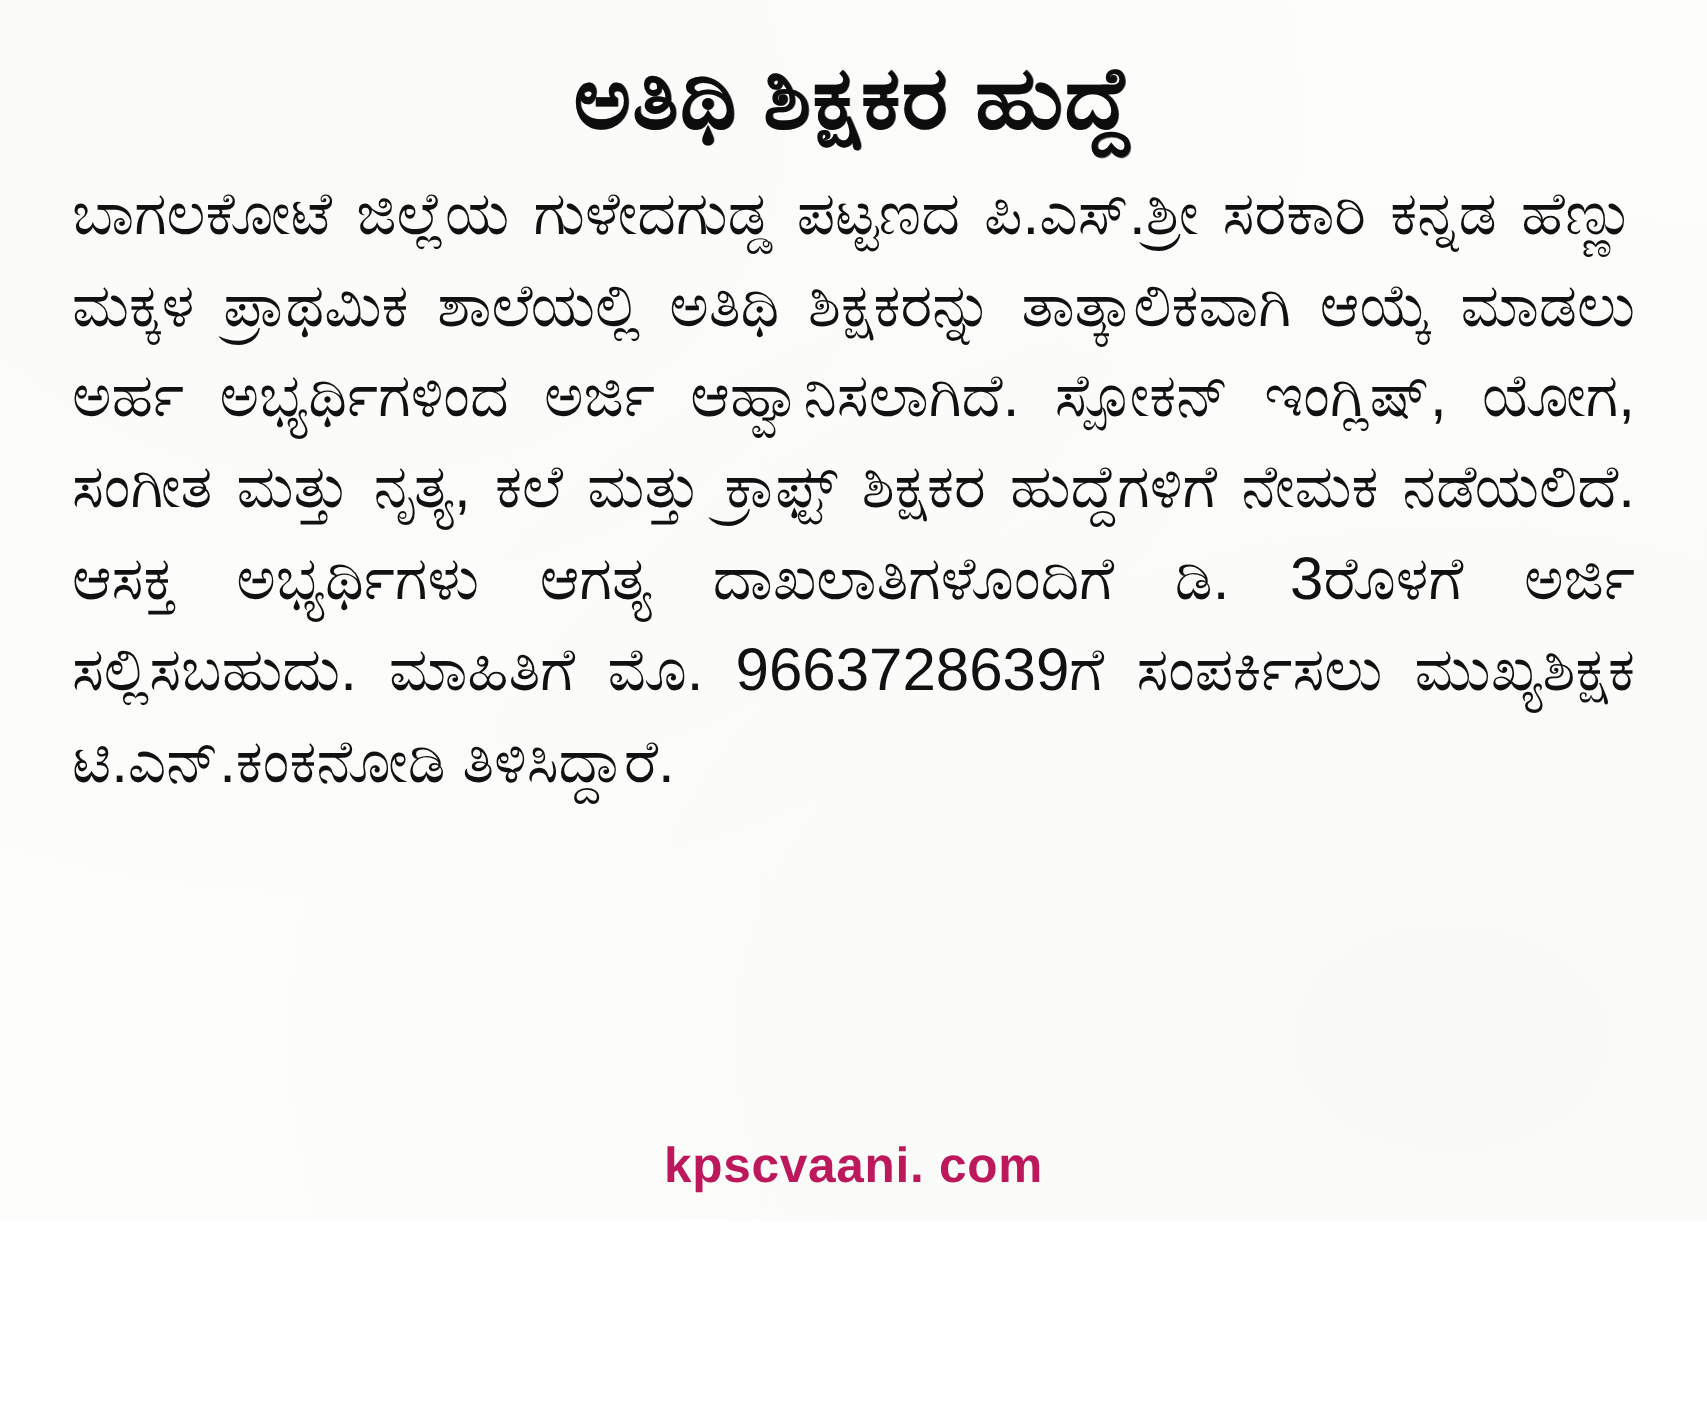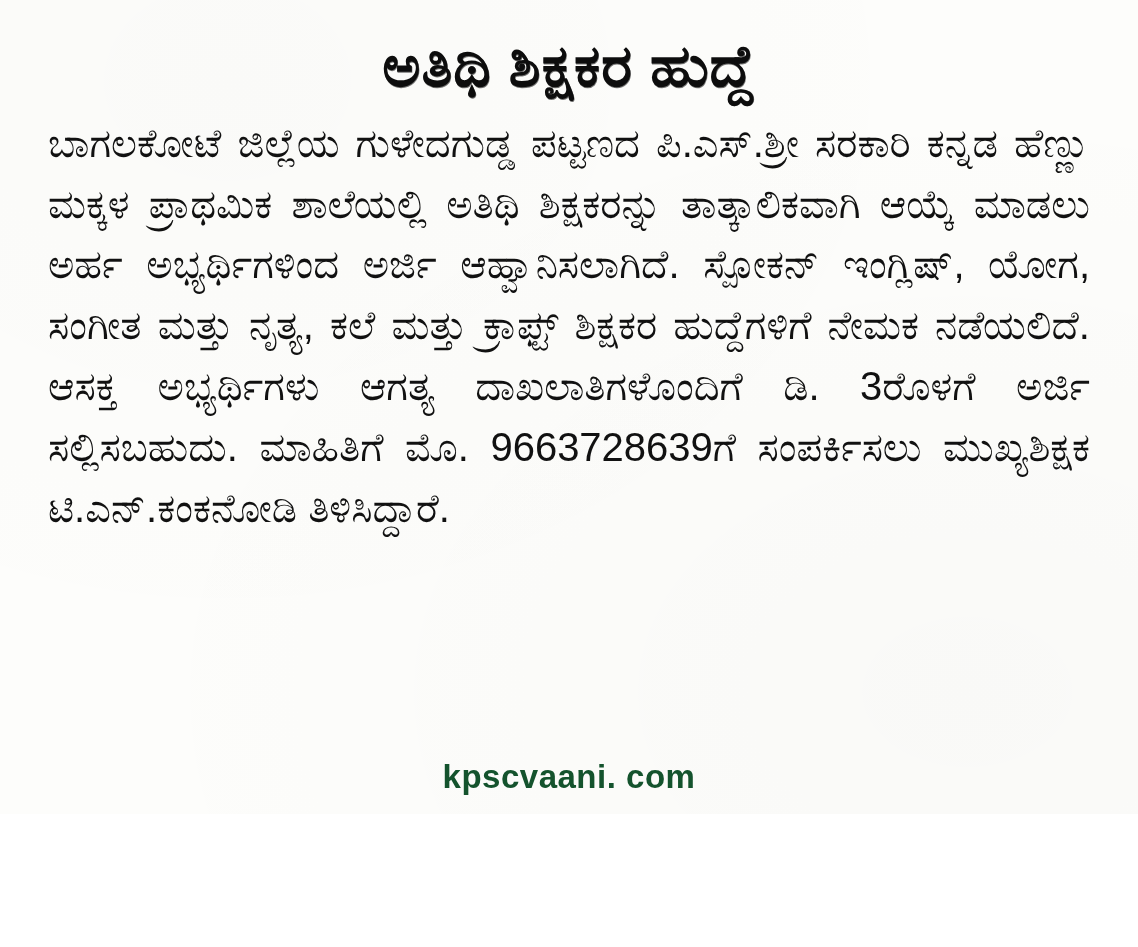--- a/index.html
+++ b/index.html
@@ -75,7 +75,7 @@
     font-family: "Liberation Sans", sans-serif;
     font-weight: bold;
     font-size: 33px;
-    color: #14532d;
+    color: #be185d;
     letter-spacing: 0.5px;
   }
 </style>

